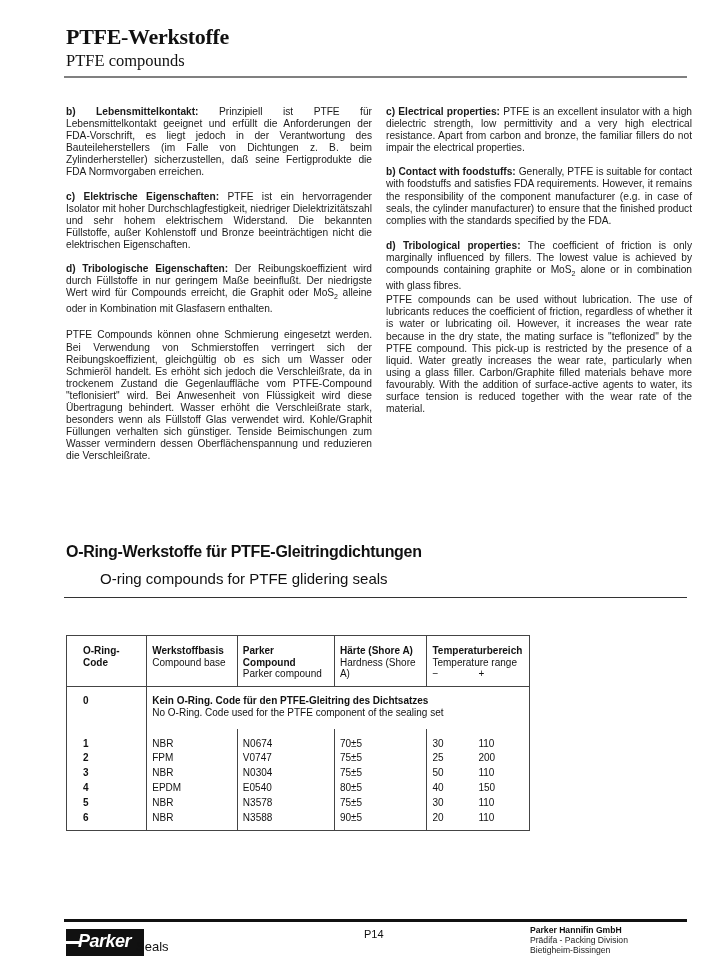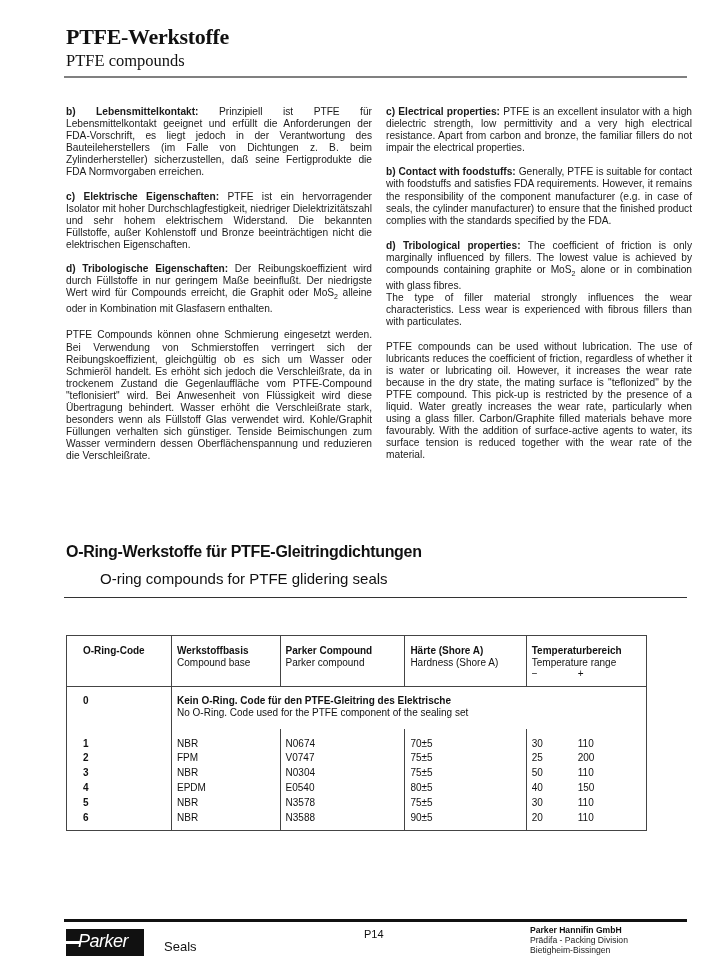--- a/index.html
+++ b/index.html
@@ -56,7 +56,6 @@
   <p><span class="lead">c) Electrical properties:</span><span> PTFE is an excellent insulator with a high dielectric strength, low permittivity and a very high electrical resistance. Apart from carbon and bronze, the familiar fillers do not impair the electrical properties.</span></p>
   <p><span class="lead">b) Contact with foodstuffs:</span><span> Generally, PTFE is suitable for contact with foodstuffs and satisfies FDA requirements. However, it remains the responsibility of the component manufacturer (e.g. in case of seals, the cylinder manufacturer) to ensure that the finished product complies with the standards specified by the FDA.</span></p>
   <p class="nb" style="margin-top:13px;"><span class="lead">d) Tribological properties:</span><span> The coefficient of friction is only marginally influenced by fillers. The lowest value is achieved by compounds containing graphite or MoS</span><sub style="font-size:7px;">2</sub><span> alone or in combination with glass fibres.</span></p>
-  <p>The type of filler material strongly influences the wear characteristics. Less wear is experienced with fibrous fillers than with particulates.</p>
   <p style="margin-top:2px;">PTFE compounds can be used without lubrication. The use of lubricants reduces the coefficient of friction, regardless of whether it is water or lubricating oil. However, it increases the wear rate because in the dry state, the mating surface is "teflonized" by the PTFE compound. This pick-up is restricted by the presence of a liquid. Water greatly increases the wear rate, particularly when using a glass filler. Carbon/Graphite filled materials behave more favourably. With the addition of surface-active agents to water, its surface tension is reduced together with the wear rate of the material.</p>
 </div>
 

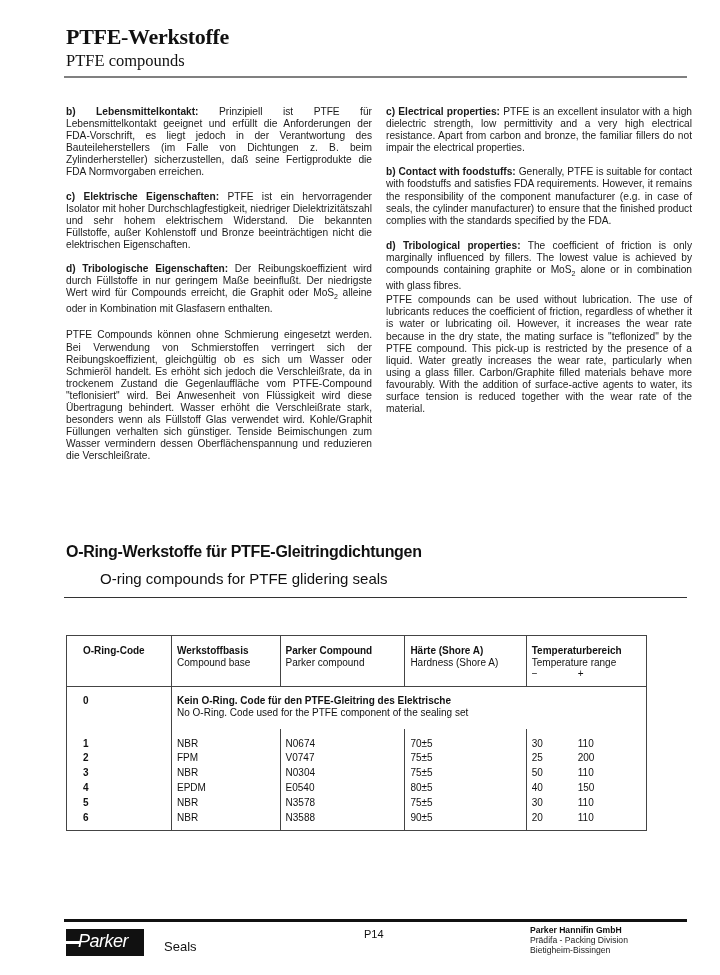--- a/index.html
+++ b/index.html
@@ -15,7 +15,7 @@
   .col p .lead { font-weight: bold; }
   .col .nb { margin-bottom: 0; }
 
-  table.ring { position: absolute; left: 66px; top: 635px; width: 581px; border-collapse: collapse; font-size: 10px; color: #111; }
+  table.ring { position: absolute; left: 66px; top: 635px; width: 464px; border-collapse: collapse; font-size: 10px; color: #111; }
   table.ring th, table.ring td { text-align: left; vertical-align: top; font-weight: normal; }
   table.ring th { border: 1px solid #444; padding: 9px 5px 6px 5px; line-height: 11.5px; height: 47px; }
   table.ring th .de { font-weight: bold; display: block; }

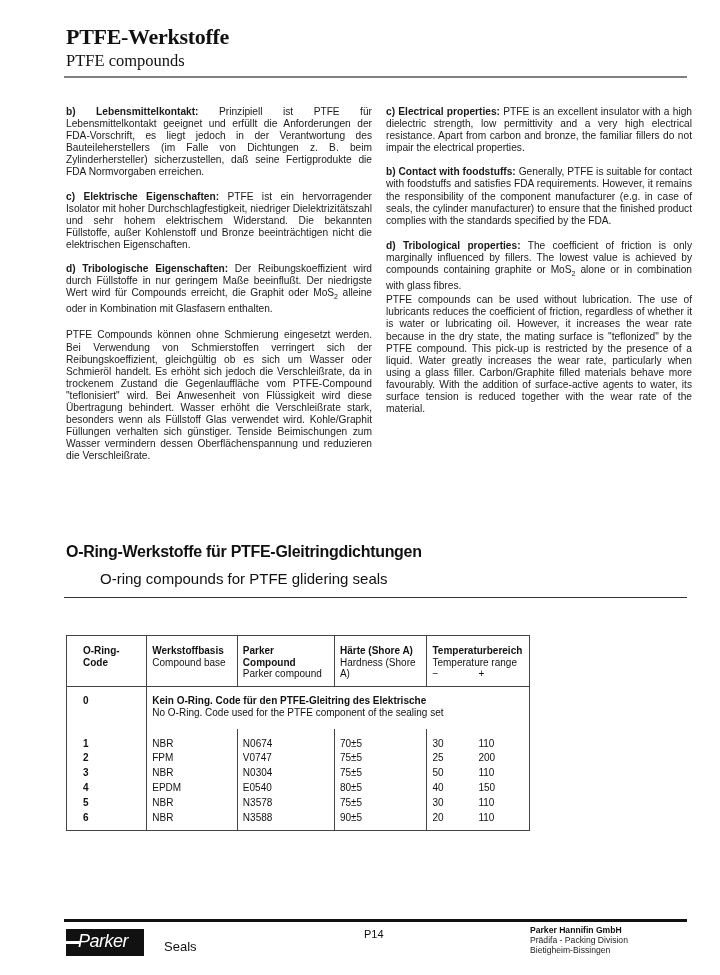--- a/index.html
+++ b/index.html
@@ -98,7 +98,7 @@
   <tbody id="tbody">
     <tr class="zero">
       <td class="code">0</td>
-      <td colspan="4"><span class="de">Kein O-Ring. Code für den PTFE-Gleitring des Elektrische</span><span>No O-Ring. Code used for the PTFE component of the sealing set</span></td>
+      <td colspan="4"><span class="de">Kein O-Ring. Code für den PTFE-Gleitring des Dichtsatzes</span><span>No O-Ring. Code used for the PTFE component of the sealing set</span></td>
     </tr>
     <tr class="first">
       <td class="code">1</td>

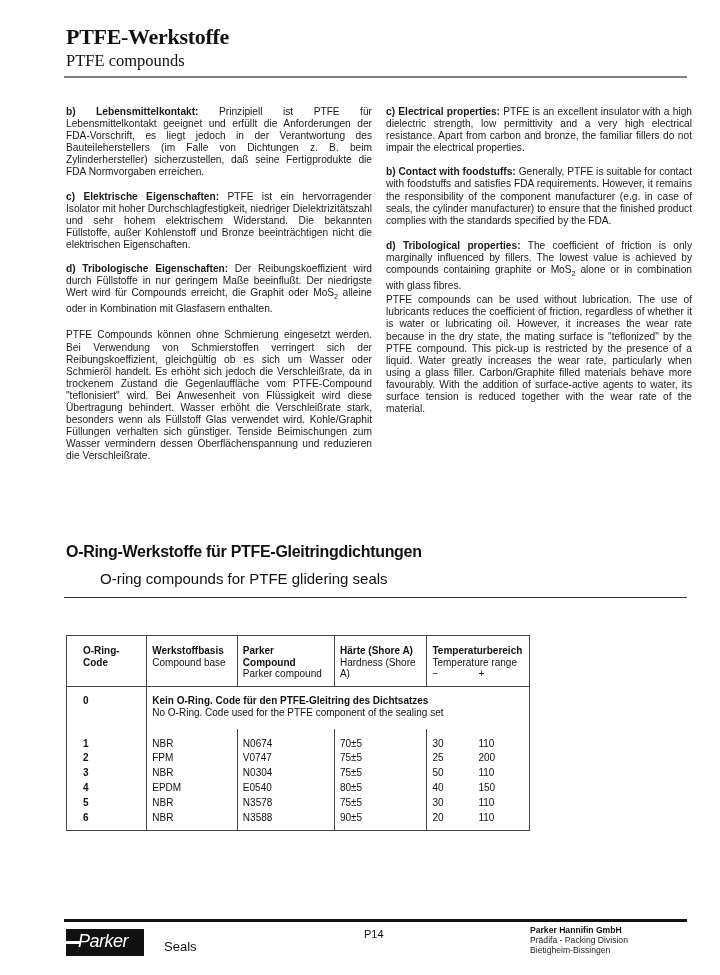--- a/index.html
+++ b/index.html
@@ -31,7 +31,7 @@
 
   .footer-rule { position: absolute; left: 64px; top: 919px; width: 623px; height: 3px; background: #111; }
   .logo { position: absolute; left: 66px; top: 929px; width: 78px; height: 27px; background: #111; }
-  .logo-word { position: absolute; left: 78px; top: 931px; font-weight: normal; font-size: 18px; color: #fff; letter-spacing: -0.5px; font-style: italic; }
+  .logo-word { position: absolute; left: 78px; top: 931px; font-weight: bold; font-size: 18px; color: #fff; letter-spacing: -0.5px; font-style: italic; }
   .logo-bar { position: absolute; left: 66px; top: 941px; width: 14px; height: 3px; background: #fff; }
   .seals { position: absolute; left: 164px; top: 939px; font-size: 13px; color: #111; }
   .page-no { position: absolute; left: 364px; top: 928px; font-size: 11px; color: #111; }

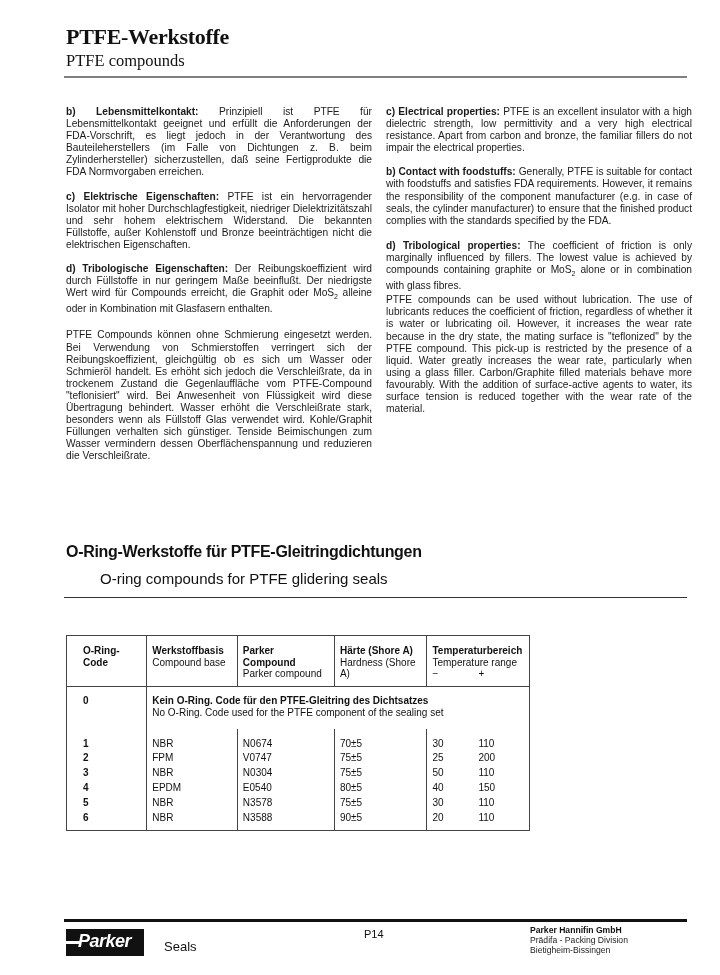--- a/index.html
+++ b/index.html
@@ -33,7 +33,7 @@
   .logo { position: absolute; left: 66px; top: 929px; width: 78px; height: 27px; background: #111; }
   .logo-word { position: absolute; left: 78px; top: 931px; font-weight: bold; font-size: 18px; color: #fff; letter-spacing: -0.5px; font-style: italic; }
   .logo-bar { position: absolute; left: 66px; top: 941px; width: 14px; height: 3px; background: #fff; }
-  .seals { position: absolute; left: 164px; top: 939px; font-size: 13px; color: #111; }
+  .seals { position: absolute; left: 136px; top: 939px; font-size: 13px; color: #111; }
   .page-no { position: absolute; left: 364px; top: 928px; font-size: 11px; color: #111; }
   .company { position: absolute; left: 530px; top: 925px; font-size: 8.6px; line-height: 10px; color: #222; }
   .company .name { font-weight: bold; color: #111; }

